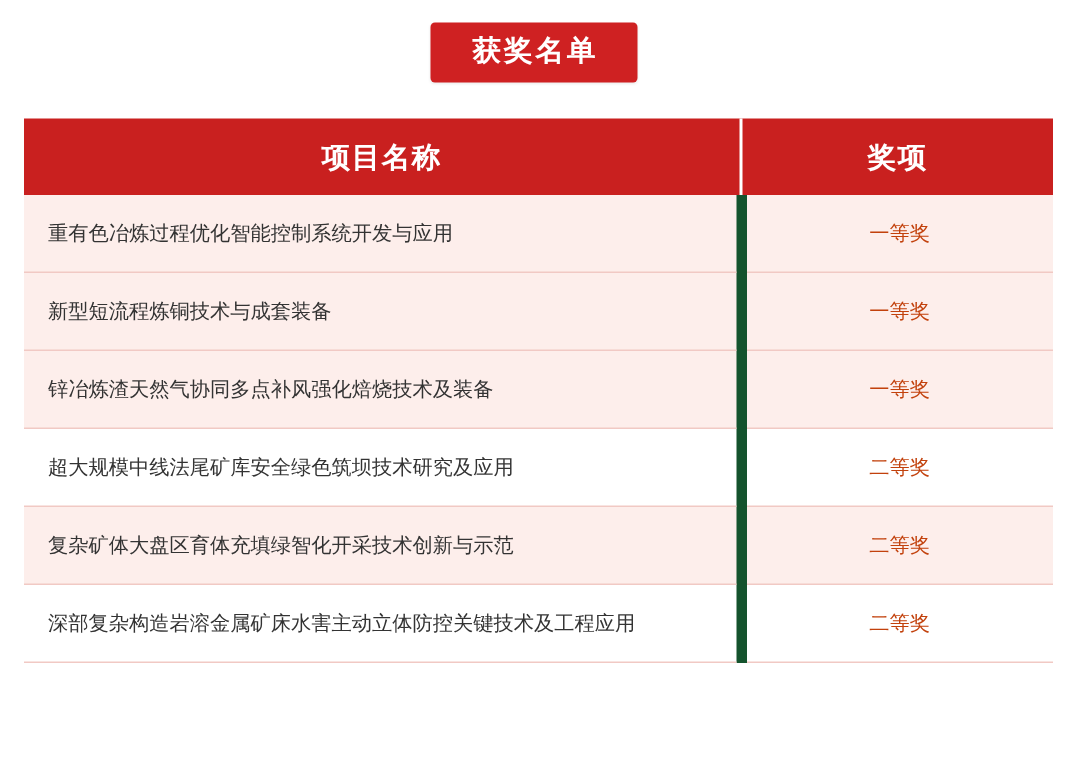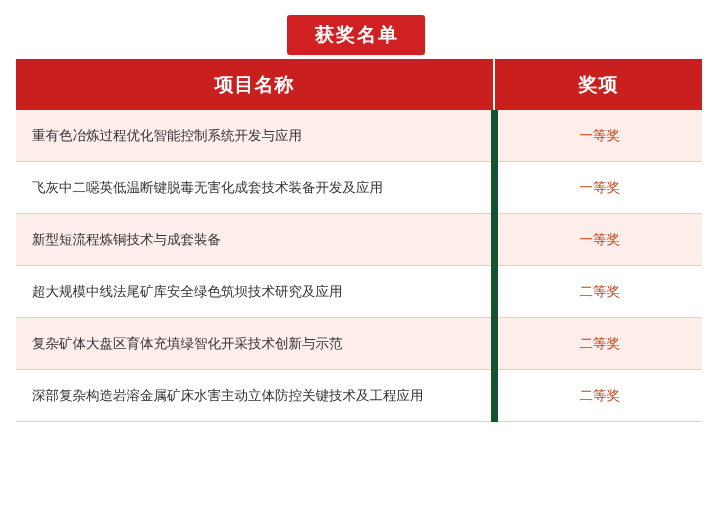--- a/index.html
+++ b/index.html
@@ -25,7 +25,7 @@
     justify-content: center;
     align-items: center;
     padding-top: 15px;
-    padding-bottom: 4px;
+    padding-bottom: 24px;
   }
   .badge {
     background: #cf2122;

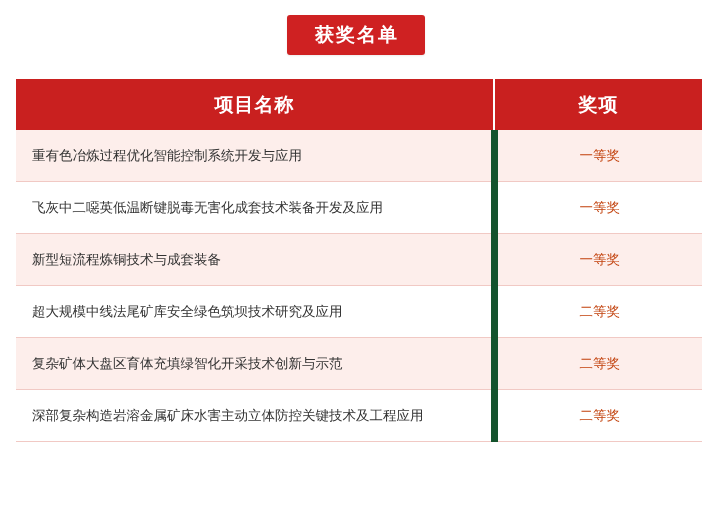--- a/index.html
+++ b/index.html
@@ -113,10 +113,6 @@
           <td class="cell-name">重有色冶炼过程优化智能控制系统开发与应用</td>
           <td class="cell-award">一等奖</td>
         </tr>
-        <tr class="row-even">
-          <td class="cell-name">飞灰中二噁英低温断键脱毒无害化成套技术装备开发及应用</td>
-          <td class="cell-award">一等奖</td>
-        </tr>
         <tr class="row-odd">
           <td class="cell-name">新型短流程炼铜技术与成套装备</td>
           <td class="cell-award">一等奖</td>

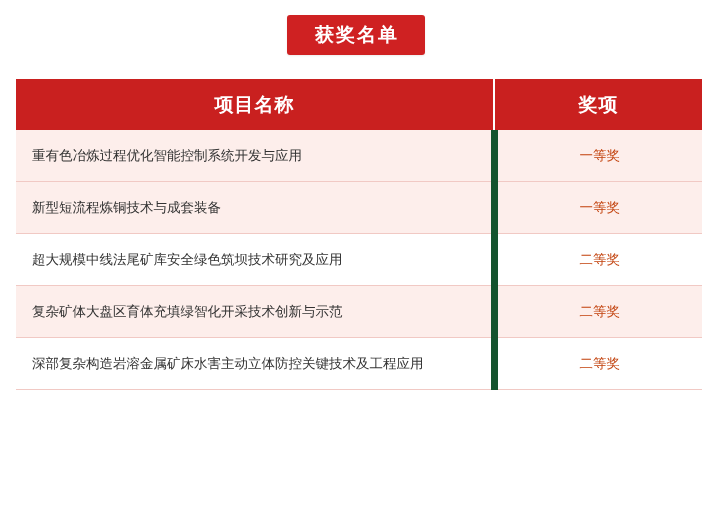--- a/index.html
+++ b/index.html
@@ -117,6 +117,10 @@
           <td class="cell-name">新型短流程炼铜技术与成套装备</td>
           <td class="cell-award">一等奖</td>
         </tr>
+        <tr class="row-odd">
+          <td class="cell-name">锌冶炼渣天然气协同多点补风强化焙烧技术及装备</td>
+          <td class="cell-award">一等奖</td>
+        </tr>
         <tr class="row-even">
           <td class="cell-name">超大规模中线法尾矿库安全绿色筑坝技术研究及应用</td>
           <td class="cell-award">二等奖</td>

